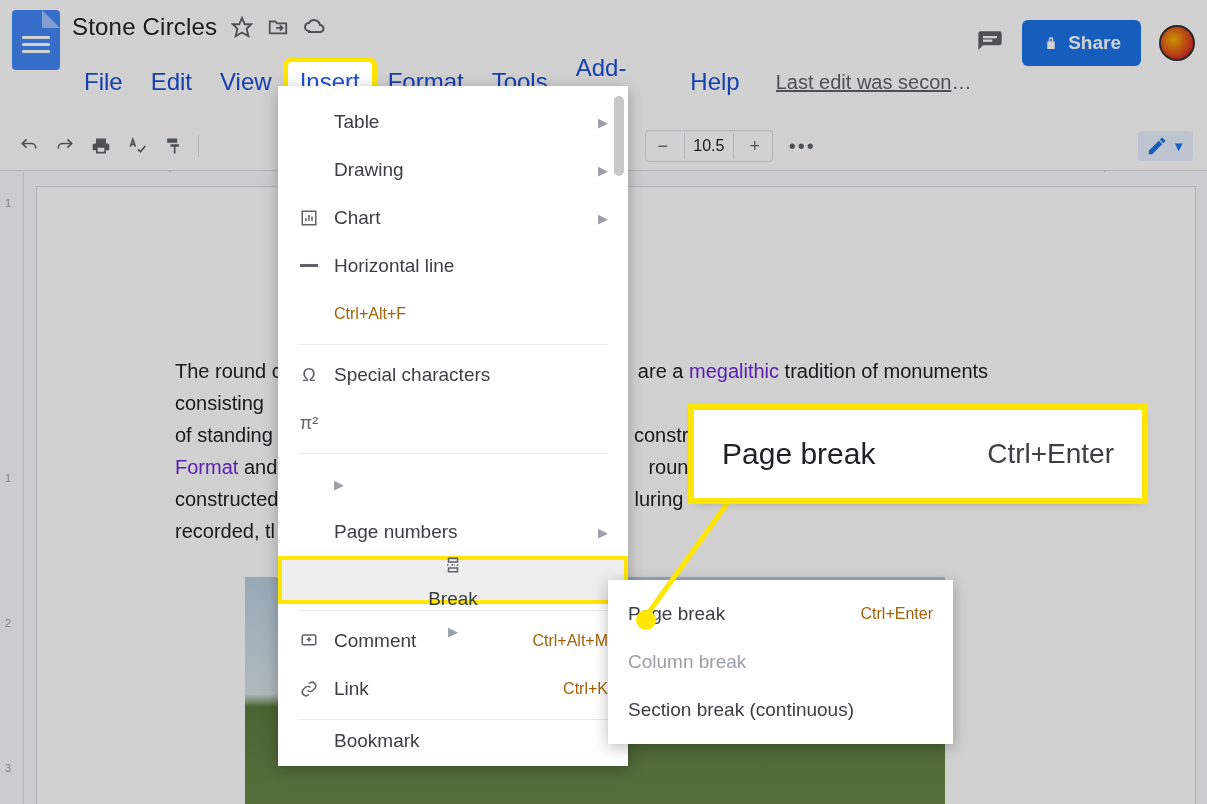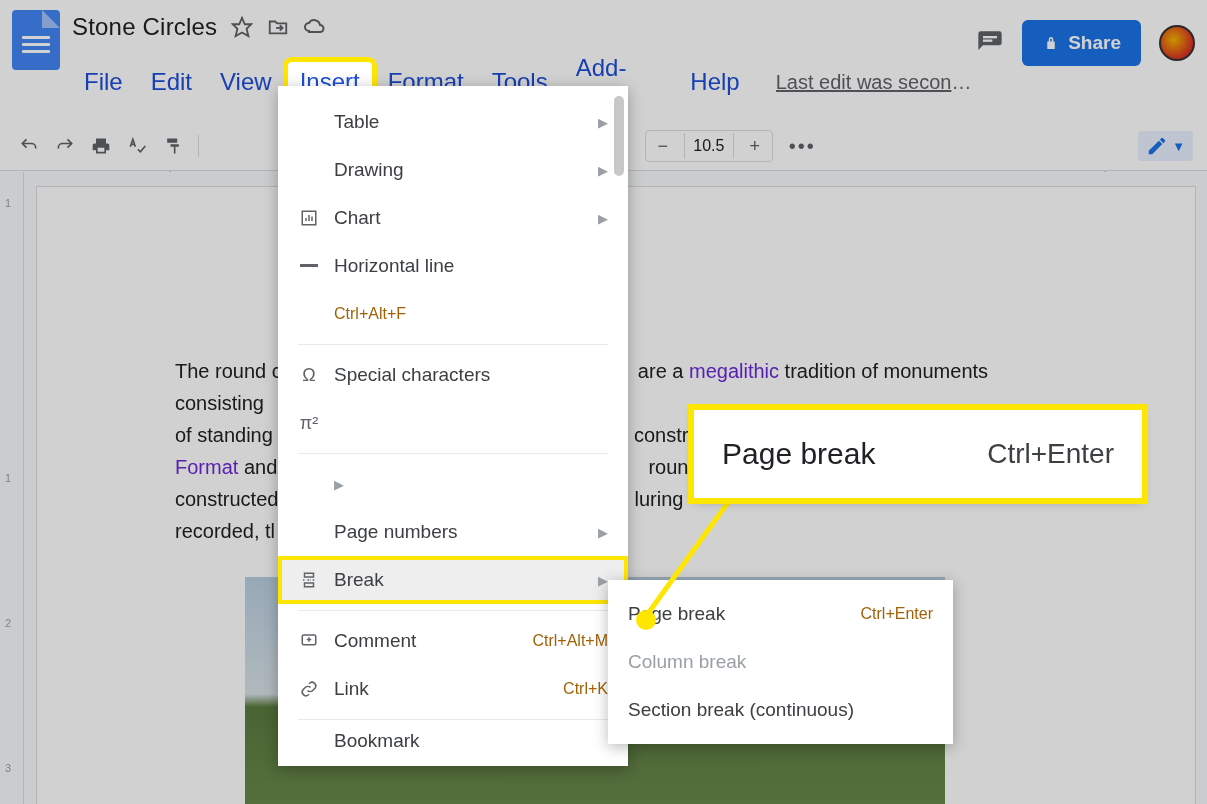--- a/index.html
+++ b/index.html
@@ -56,7 +56,7 @@
   .menu-item .shortcut { color:#a16207; font-size:16px;}
   .menu-sep { height:1px; background:#e8eaed; margin:6px 20px;}
   .menu-item.hovered { background:#eeeeee;}
-  .menu-item.highlighted { box-shadow: inset 0 0 0 4px #ffe600;}
+  .menu-item.highlighted { box-shadow: inset 0 0 0 4px #ffe600; flex-direction: column;}
 
   
   .submenu { position:absolute; left:608px; top:580px; width:345px; background:#fff; box-shadow:0 3px 14px rgba(0,0,0,0.28); z-index:71; padding:10px 0;}

